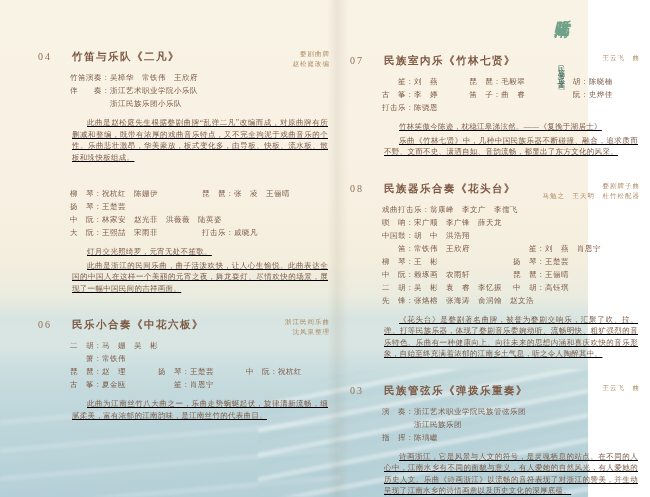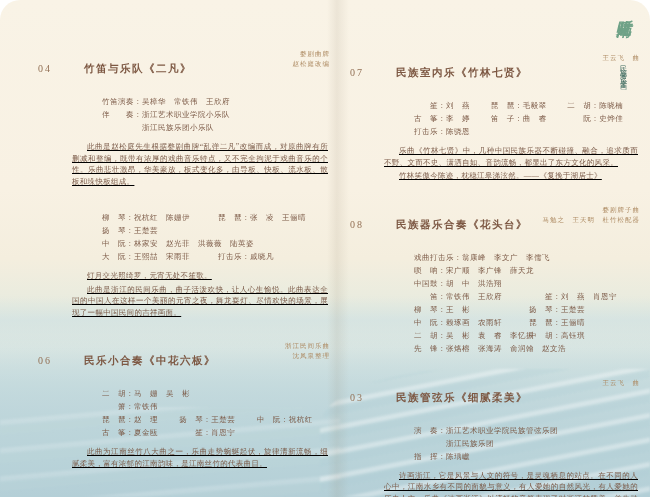--- a/index.html
+++ b/index.html
@@ -8,12 +8,11 @@
     font-family:"Liberation Serif","DejaVu Serif",serif;
   }
   .spread{
-    position:relative;width:650px;height:497px;
+    position:relative;width:588px;height:497px;
     background:linear-gradient(180deg,
       #f9f3e6 0%, #f8f1e3 38%, #f4eede 52%,
       #e7ebdf 62%, #d8e5e2 70%, #cbdfe0 78%,
       #c0d8dc 86%, #bad4da 94%, #b6d1d8 100%);
-    border-radius:20px;
   }
   
   .sea-band{

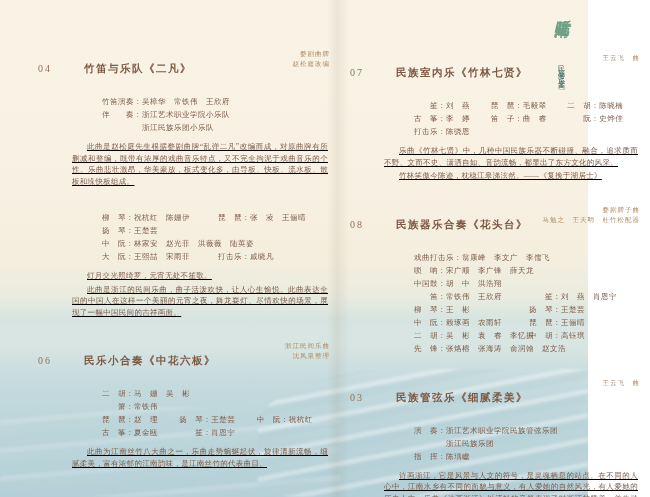--- a/index.html
+++ b/index.html
@@ -53,7 +53,7 @@
     color:#9370556;color:#937055;
   }
   .title{
-    margin:12px;font-size:10.5px;font-weight:700;letter-spacing:1.5px;
+    margin:0;font-size:10.5px;font-weight:700;letter-spacing:1.5px;
     color:#7d5843;white-space:nowrap;
   }
   .credits{

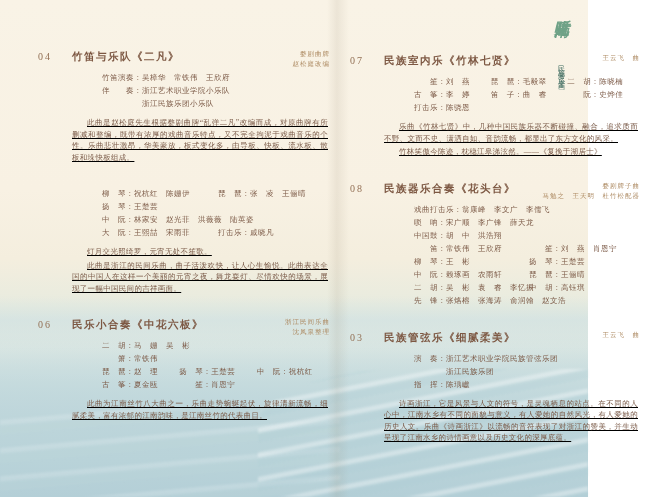--- a/index.html
+++ b/index.html
@@ -60,7 +60,7 @@
     position:absolute;right:0;top:-1px;text-align:right;
     font-size:6.5px;line-height:10px;letter-spacing:1px;color:#ad8a62;
   }
-  .performers{margin:0 2px 5px 64px;}
+  .performers{margin:0 2px 5px 32px;}
   .prow{display:flex;gap:6px;}
   .cell{flex:1;min-width:0;font-size:7.5px;line-height:13px;color:#7c5a47;white-space:nowrap;}
   .lbl{letter-spacing:.5px;}

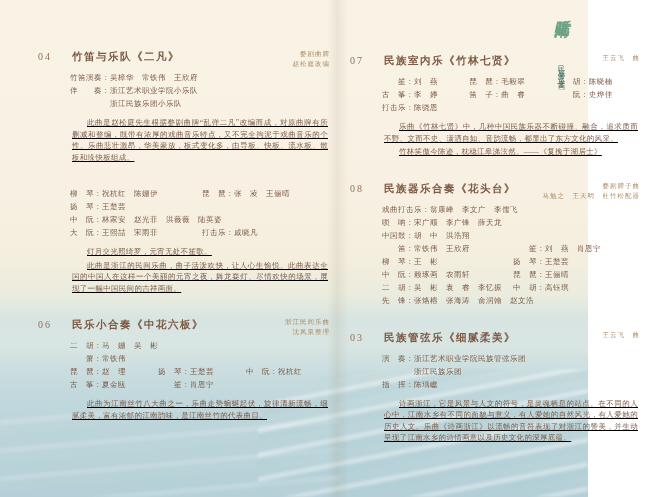--- a/index.html
+++ b/index.html
@@ -199,8 +199,8 @@
           </div>
         </div>
     <div class="paras">
+          <p>竹林笑傲今陈迹，枕稳江皋涕泫然。——《复挽于湖居士》</p>
           <p>乐曲《竹林七贤》中，几种中国民族乐器不断碰撞、融合，追求质而不野、文而不史、潇洒自如、音韵流畅，都显出了东方文化的风采。</p>
-          <p>竹林笑傲今陈迹，枕稳江皋涕泫然。——《复挽于湖居士》</p>
         </div>
   </section>
       <section class="item">

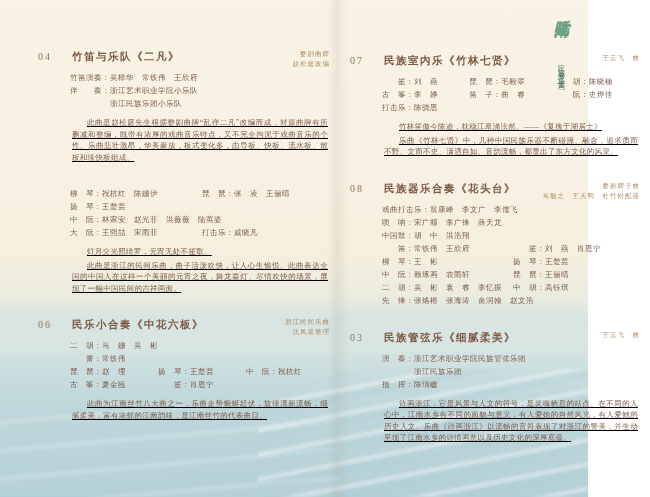--- a/index.html
+++ b/index.html
@@ -242,6 +242,9 @@
             <span class="cell"><span class="lbl">先　锋：</span><span class="names">张烙榕　张海涛　俞润翰　赵文浩</span></span>
           </div>
         </div>
+    <div class="paras">
+          <p>《花头台》是婺剧著名曲牌，被誉为婺剧交响乐，汇聚了吹、拉、弹、打等民族乐器，体现了婺剧音乐委婉动听、流畅明快、粗犷强烈的音乐特色。乐曲有一种健康向上、向往未来的思想内涵和喜庆欢快的音乐形象，自始至终充满着浓郁的江南乡土气息，听之令人陶醉其中。</p>
+        </div>
   </section>
       <section class="item">
     <div class="item-head">

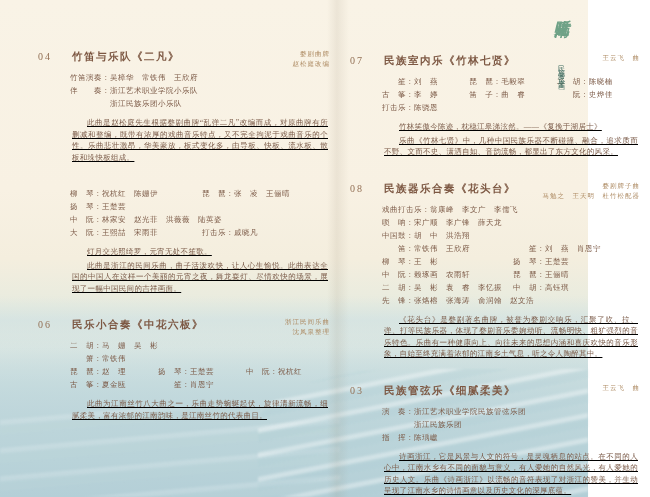--- a/index.html
+++ b/index.html
@@ -249,7 +249,7 @@
       <section class="item">
     <div class="item-head">
       <span class="num">03</span>
-      <h2 class="title">民族管弦乐《细腻柔美》</h2>
+      <h2 class="title">民族管弦乐《弹拨乐重奏》</h2>
       <div class="credits">
             <div>王云飞　曲</div>
           </div>

